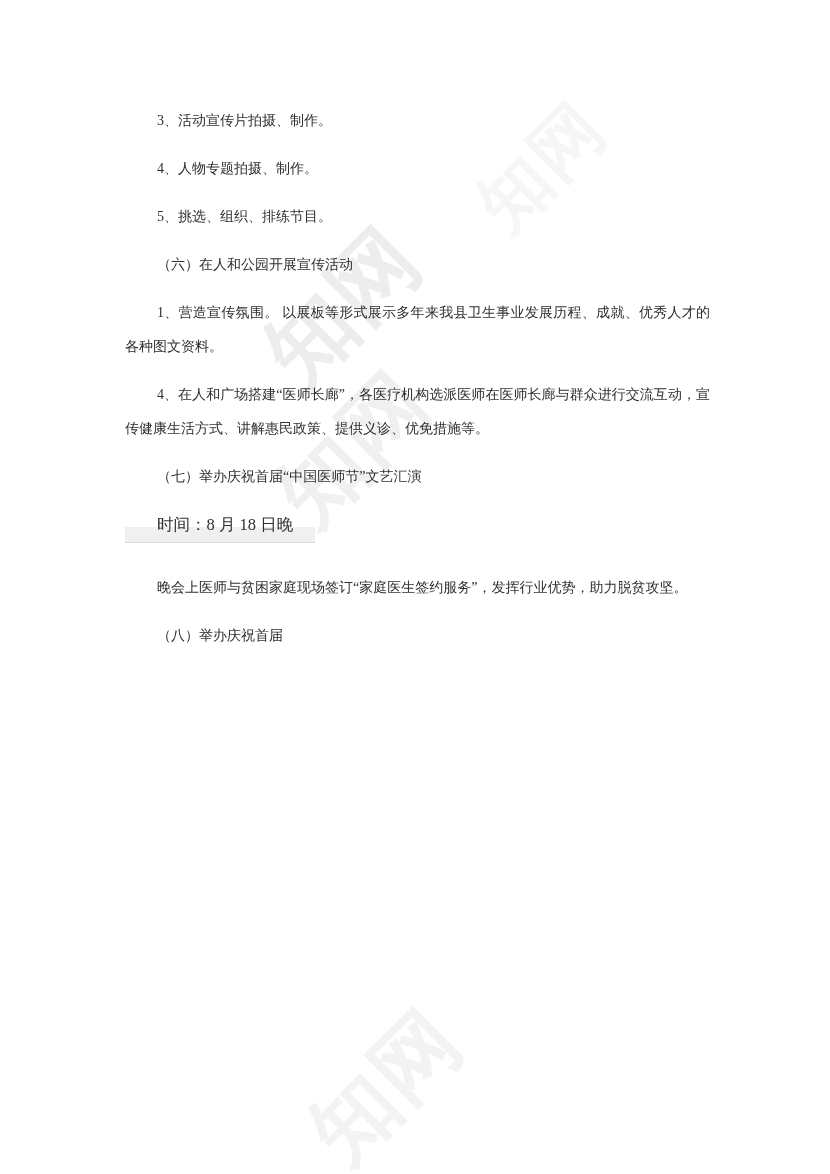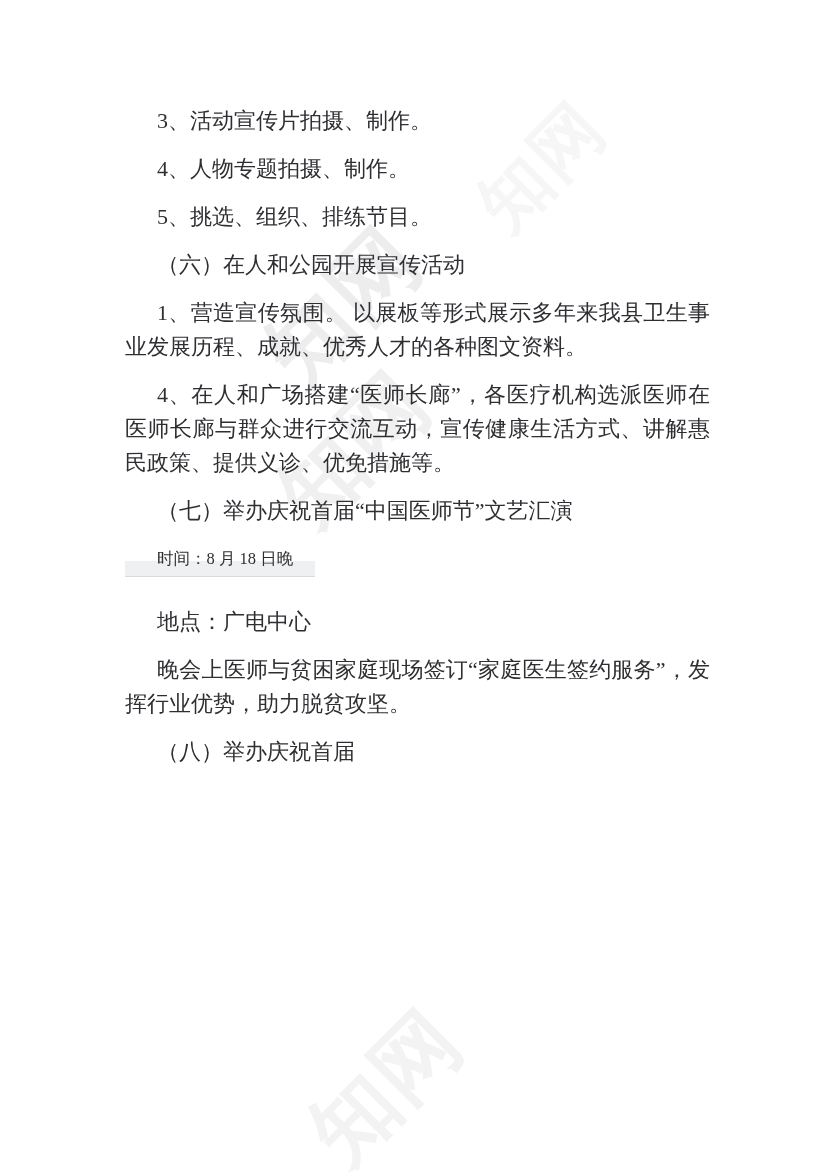--- a/index.html
+++ b/index.html
@@ -54,7 +54,7 @@
 
   .para {
     margin: 0 0 14px 0;
-    font-size: 22px;
+    font-size: 14px;
     line-height: 34px;
     color: #2f2f33;
     text-align: justify;

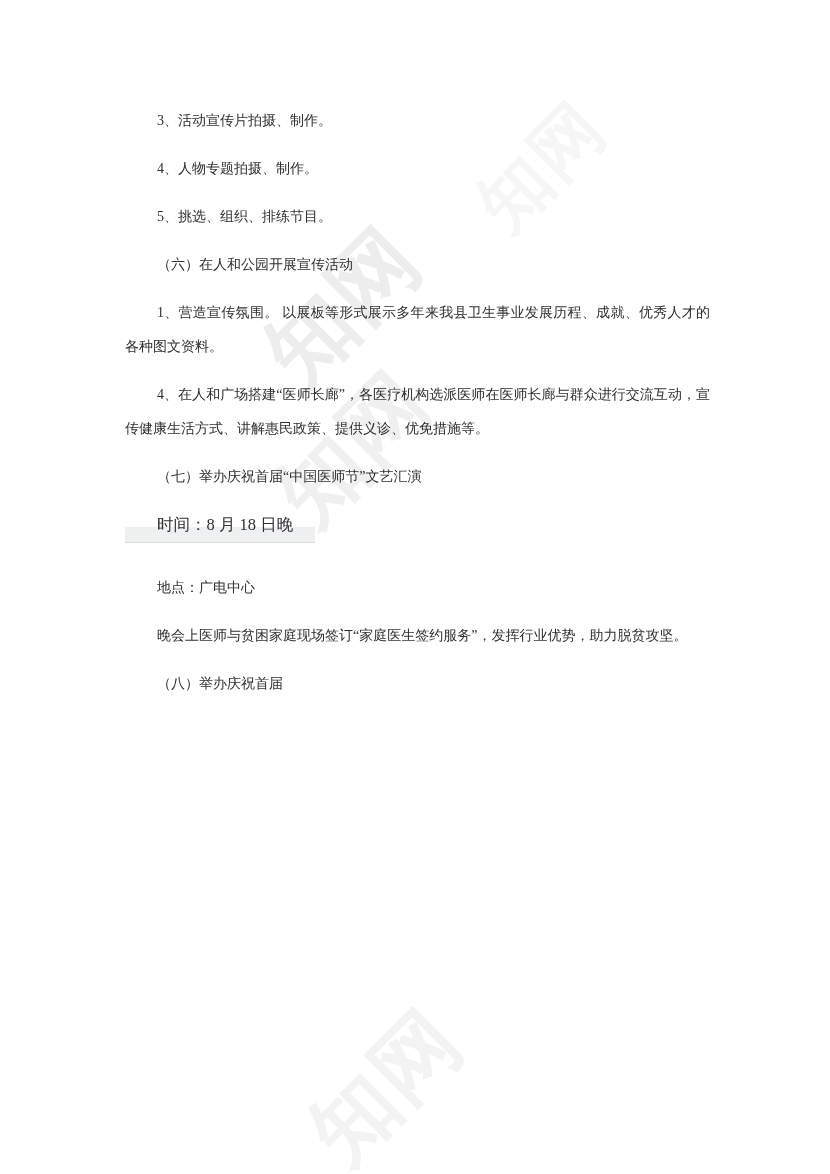--- a/index.html
+++ b/index.html
@@ -118,7 +118,6 @@
       <span class="field-row">时间：8 月 18 日晚</span>
     </div>
 
-    <p class="para spaced">地点：广电中心</p>
 
 
     <p class="para">晚会上医师与贫困家庭现场签订“家庭医生签约服务”，发挥行业优势，助力脱贫攻坚。</p>

